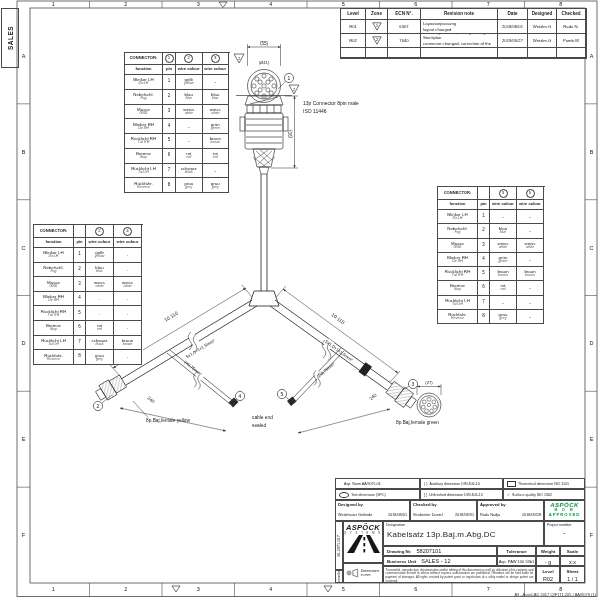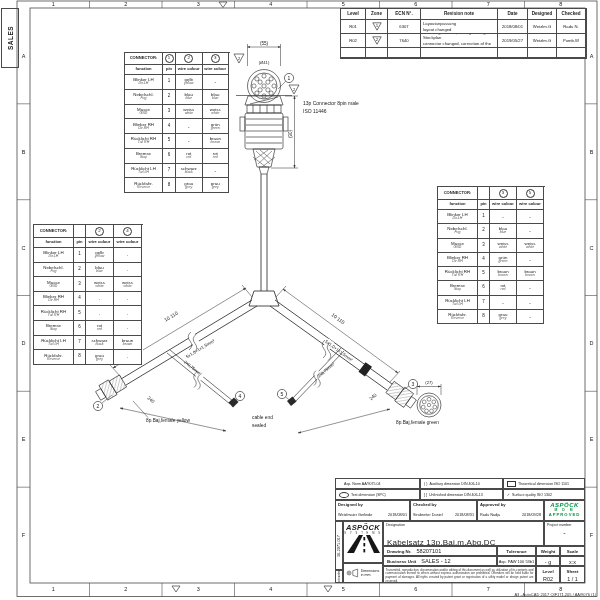--- a/index.html
+++ b/index.html
@@ -39,7 +39,7 @@
   .stamp .b3{font-size:4.2px;font-weight:700;letter-spacing:1px;}
   .lblsm{font-size:3.6px;padding:1px 0 0 2px;}
   .valdash{font-size:7px;text-align:center;margin-top:2px;}
-  .desig{font-size:8px;padding-left:3px;margin-top:11px;letter-spacing:0.2px;}
+  .desig{font-size:8px;padding-left:3px;margin-top:3px;letter-spacing:0.2px;}
   .kv{display:flex;align-items:center;padding-left:3px;}
   .kv .k{font-size:4.4px;font-weight:700;}
   .kv .v{font-size:5.6px;margin-left:5px;}

